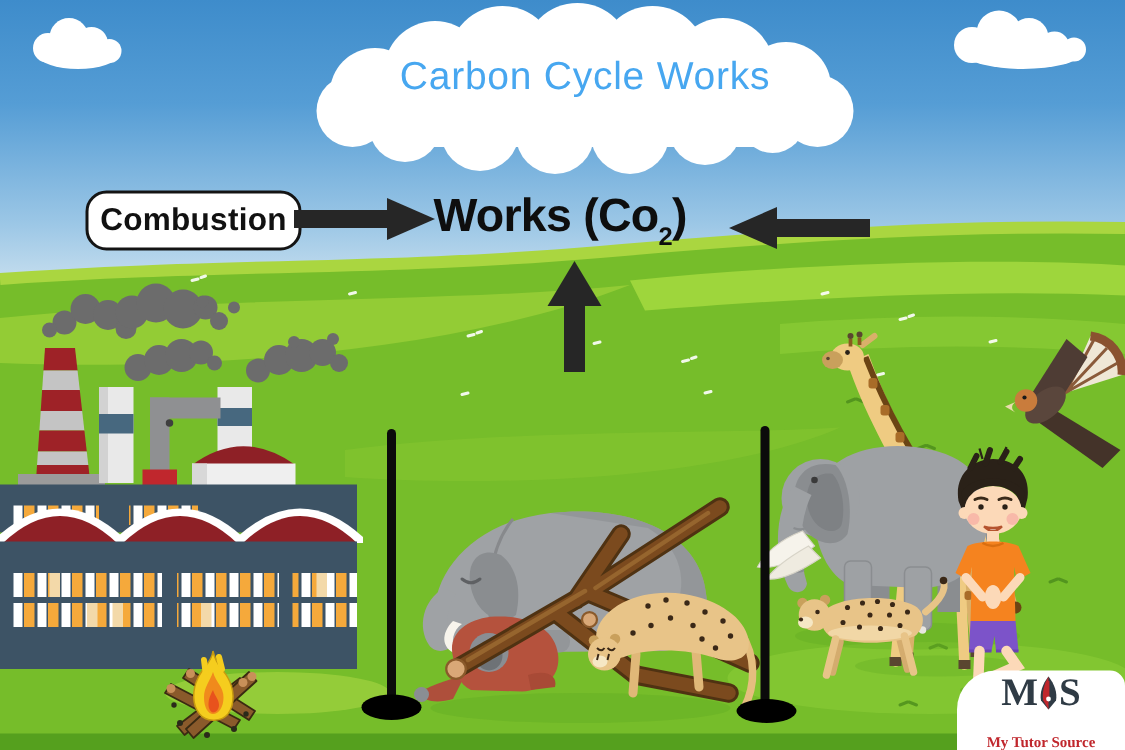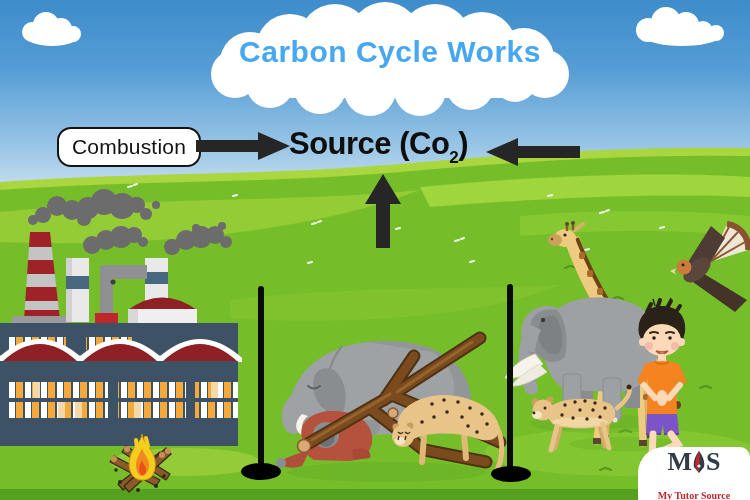--- a/index.html
+++ b/index.html
@@ -12,7 +12,7 @@
        display:flex;align-items:center;justify-content:center;
        font-weight:400;font-size:21px;color:#111;letter-spacing:0.2px;}
   .title-text{position:absolute;left:200px;top:35px;width:380px;text-align:center;
-       font-size:30px;font-weight:700;color:#47A7F0;letter-spacing:0.5px;}
+       font-size:26px;font-weight:400;color:#47A7F0;letter-spacing:0.5px;}
   .carbon{position:absolute;left:289px;top:126px;font-weight:800;font-size:31px;color:#0E0E0E;
        letter-spacing:-0.5px;white-space:nowrap;}
   .carbon .sub{font-size:17px;position:relative;top:9px;font-weight:800;}

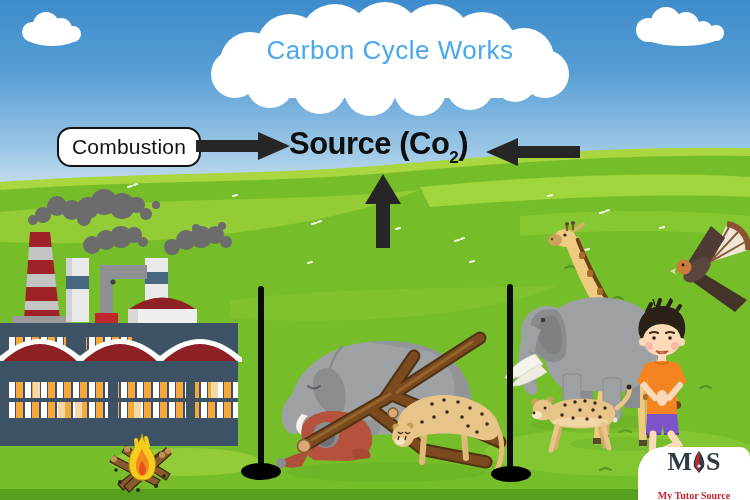--- a/index.html
+++ b/index.html
@@ -10,7 +10,7 @@
   svg{display:block;overflow:visible;}
   .tag{position:absolute;background:#FFFFFF;border:2.5px solid #141414;border-radius:14px;
        display:flex;align-items:center;justify-content:center;
-       font-weight:400;font-size:21px;color:#111;letter-spacing:0.2px;}
+       font-weight:700;font-size:21px;color:#111;letter-spacing:0.2px;}
   .title-text{position:absolute;left:200px;top:35px;width:380px;text-align:center;
        font-size:26px;font-weight:400;color:#47A7F0;letter-spacing:0.5px;}
   .carbon{position:absolute;left:289px;top:126px;font-weight:800;font-size:31px;color:#0E0E0E;

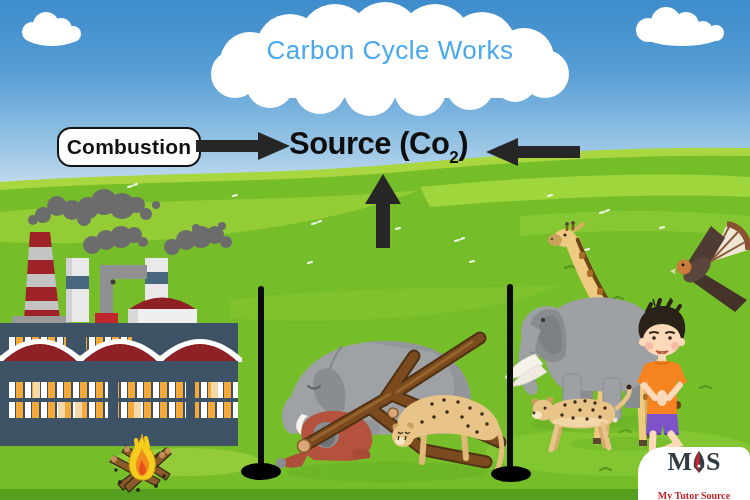--- a/index.html
+++ b/index.html
@@ -230,7 +230,7 @@
   </svg>
 
   <div class="carbon">
-    <span>Source (Co</span><span class="sub">2</span><span>)</span>
+    <span>Works (Co</span><span class="sub">2</span><span>)</span>
   </div>
 
   <svg class="abs" style="left:486px;top:138px" width="94" height="28" viewBox="0 0 94 28">

